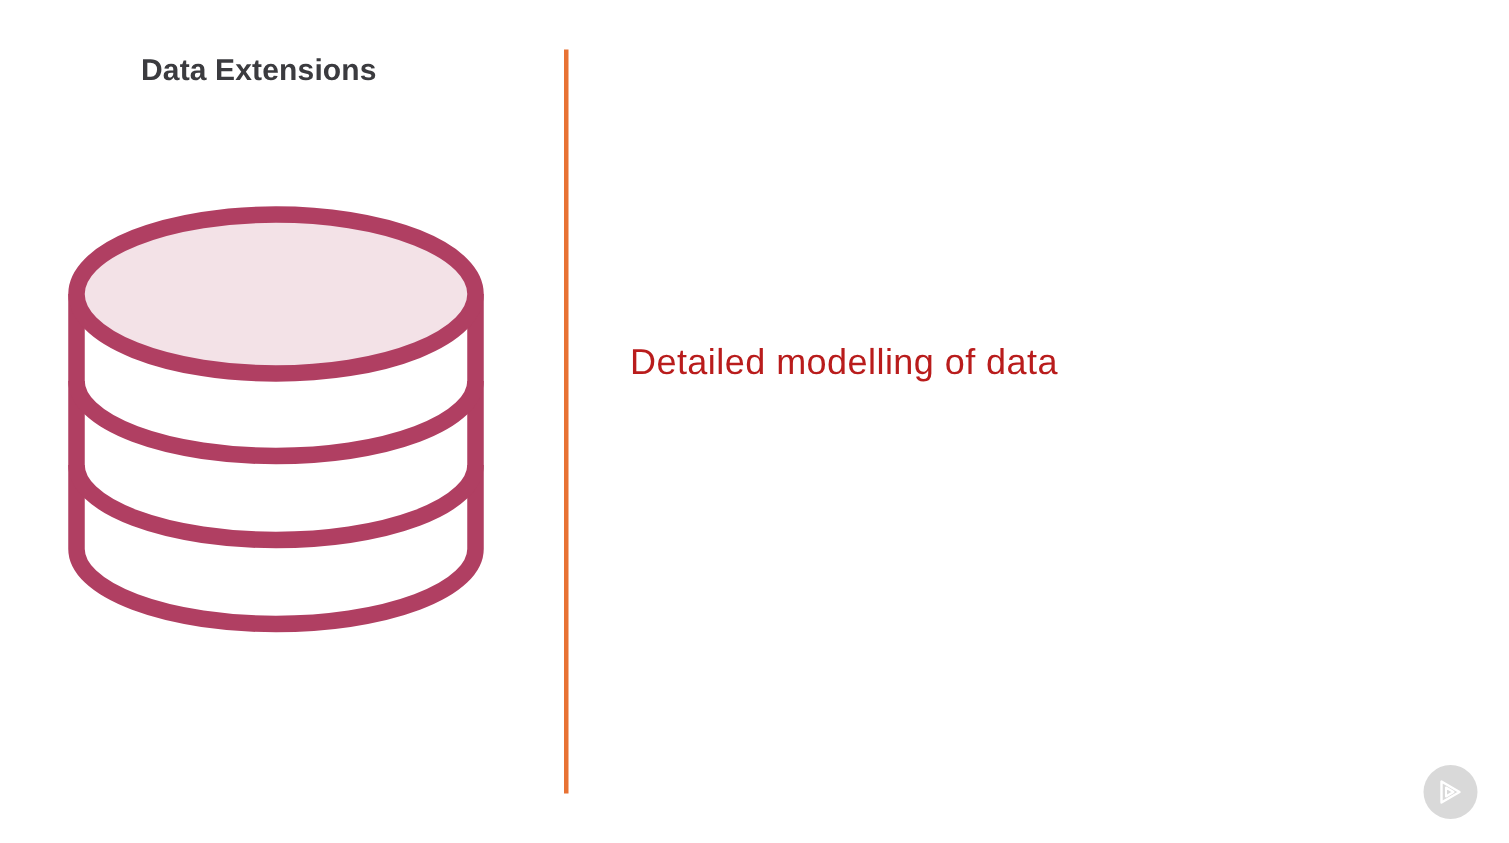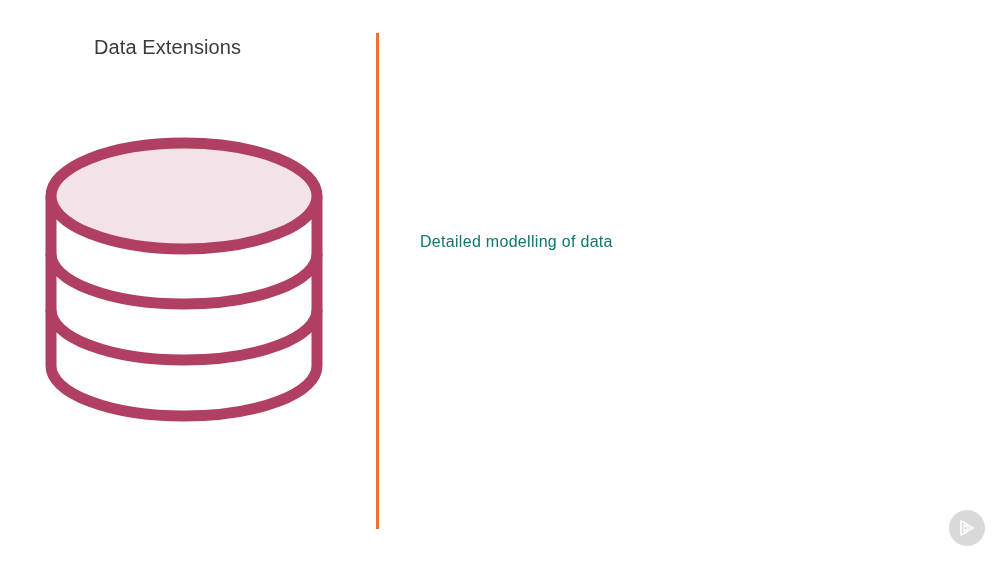--- a/index.html
+++ b/index.html
@@ -27,7 +27,7 @@
       left: 94px;
       top: 36px;
       font-size: 20px;
-      font-weight: normal;
+      font-weight: bold;
       color: #3b3b3f;
       letter-spacing: 0.1px;
     }

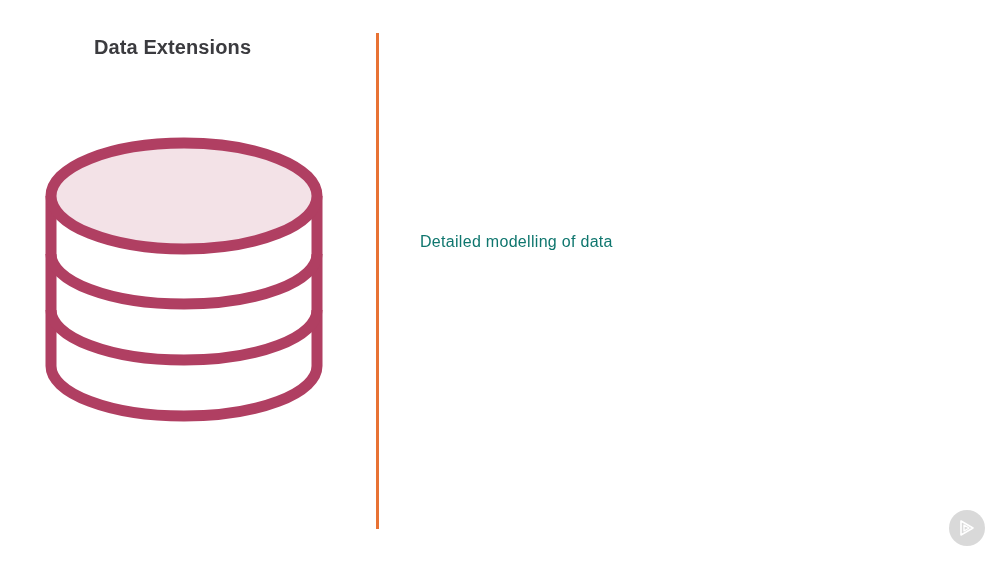--- a/index.html
+++ b/index.html
@@ -53,9 +53,9 @@
       width: 520px;
     }
     .bullet {
-      font-size: 16px;
+      font-size: 24px;
       line-height: 31px;
-      color: #0f766e;
+      color: #b91c1c;
       margin: 0 0 18px 0;
       letter-spacing: 0.3px;
     }

